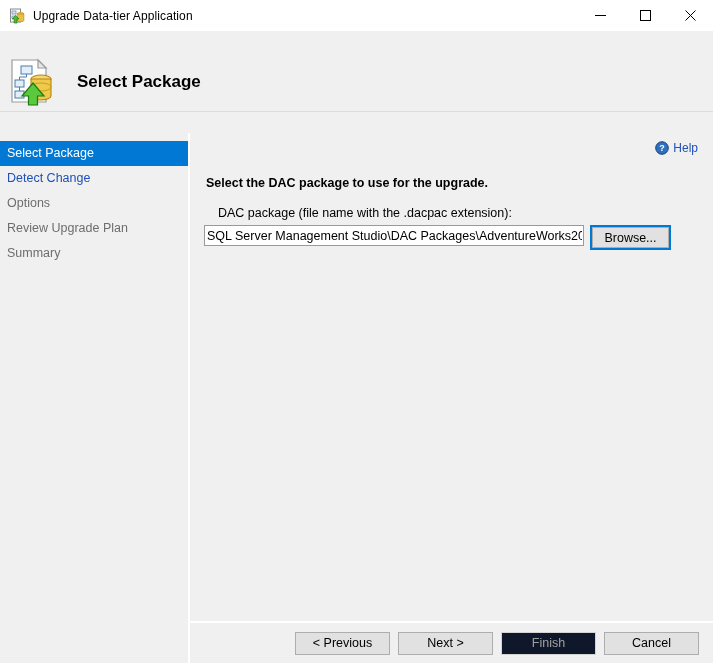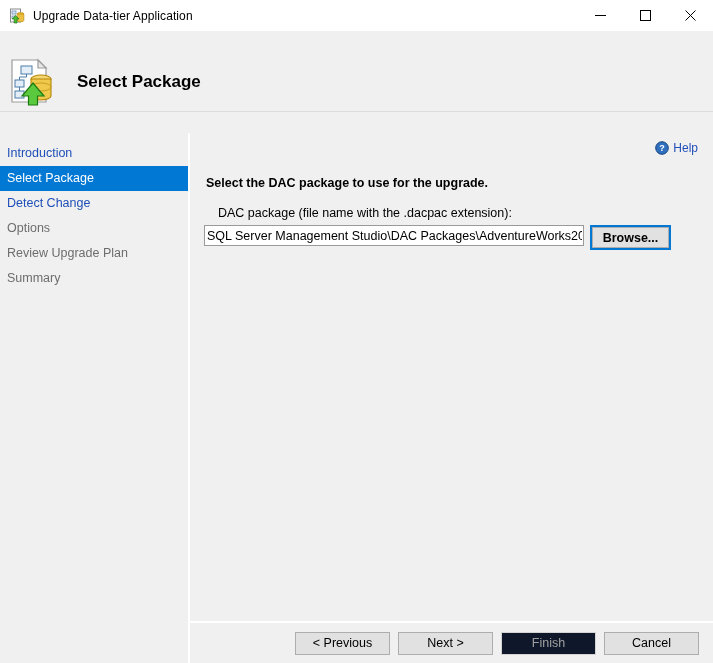--- a/index.html
+++ b/index.html
@@ -287,7 +287,6 @@
   <div id="body">
 
     <nav id="sidebar">
-      <div class="nav-item link">Introduction</div>
       <div class="nav-item active">Select Package</div>
       <div class="nav-item link">Detect Change</div>
       <div class="nav-item muted">Options</div>

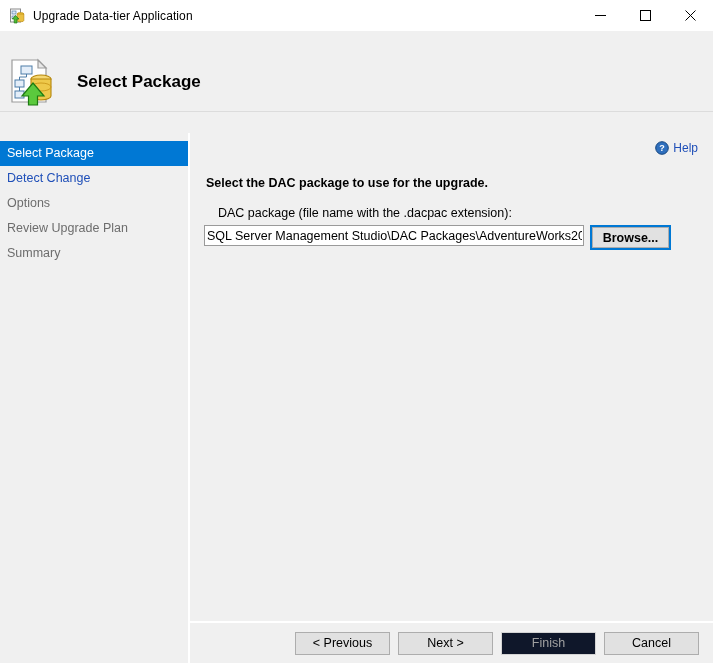--- a/index.html
+++ b/index.html
@@ -194,7 +194,6 @@
     cursor: default;
     border-radius: 0;
     padding: 0;
-    font-weight: bold;
   }
 
   

